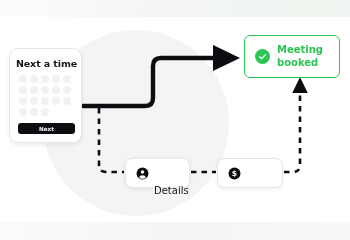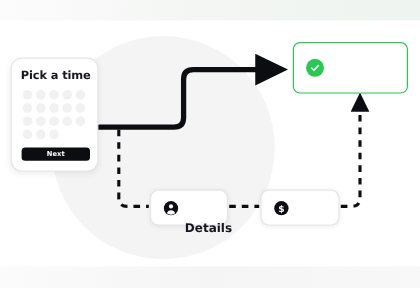--- a/index.html
+++ b/index.html
@@ -256,6 +256,10 @@
         <path d="M4.5 12.6 L9.6 17.6 L19.5 7.2" fill="none" stroke="#ffffff" stroke-width="3.4" stroke-linecap="round" stroke-linejoin="round"></path>
       </svg>
     </span>
+    <span class="success-text">
+      <span>Meeting</span><br>
+      <span>booked</span>
+    </span>
   </div>
 
 </div>

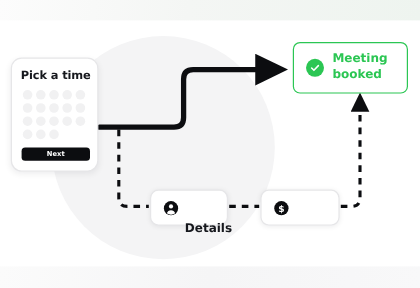--- a/index.html
+++ b/index.html
@@ -208,7 +208,7 @@
   </svg>
 
   <div class="picker-card">
-    <div class="picker-title">Pick a time</div>
+    <div class="picker-title">Next a time</div>
     <div class="dot-grid" id="dotGrid">
         <span class="dot"></span>
         <span class="dot"></span>

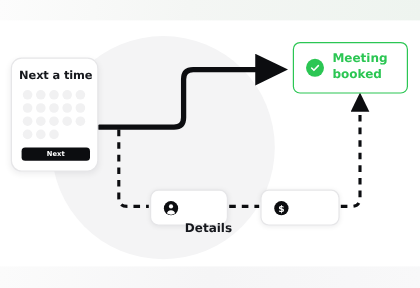--- a/index.html
+++ b/index.html
@@ -130,7 +130,7 @@
   }
   .step-node .label {
     font-size: 10px;
-    font-weight: 700;
+    font-weight: 400;
     color: #16181d;
     white-space: nowrap;
     margin-top: 34px;

